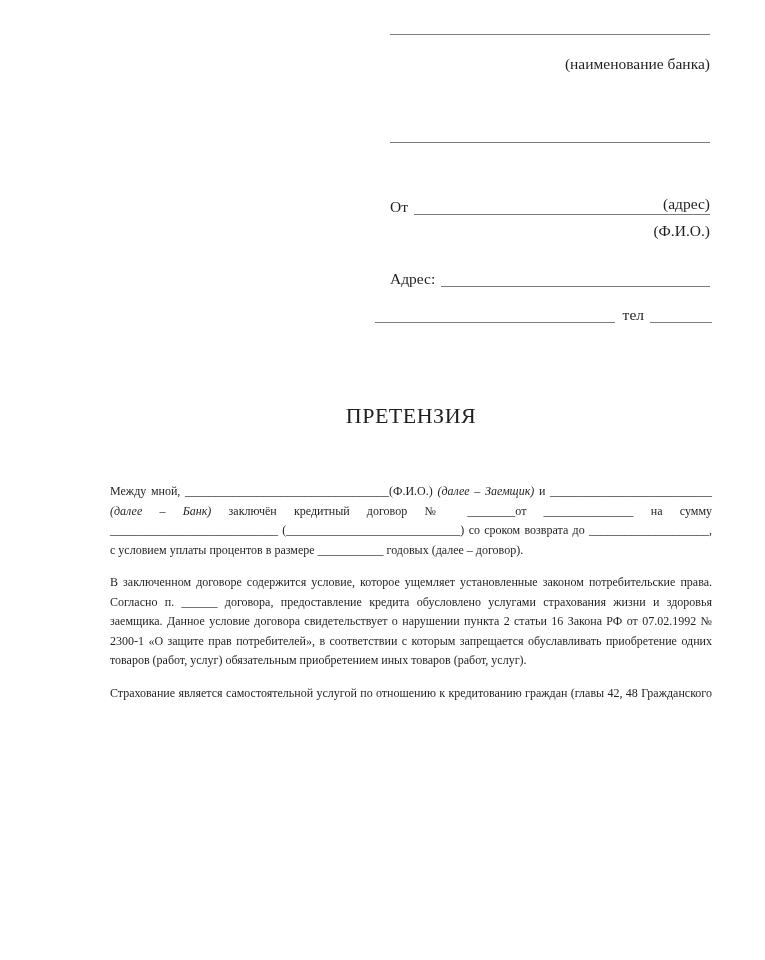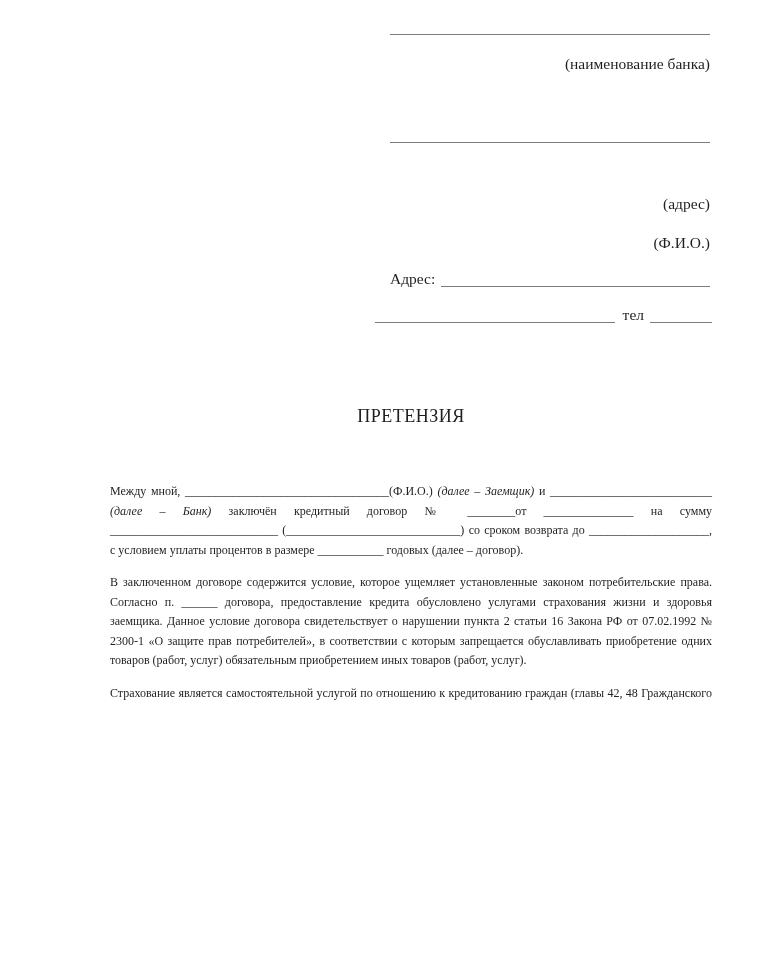--- a/index.html
+++ b/index.html
@@ -49,6 +49,10 @@
   <div class="hline" style="left:390px; top:142px; width:320px;"></div>
   <div class="caption cap-right" style="top:163px;margin-top:32px;">(адрес)</div>
 
+  <div class="labelrow" style="left:390px; top:196px; width:320px;">
+    <span class="lbl">От</span>
+    <span class="rule"></span>
+  </div>
   <div class="caption cap-right" style="top:234px;">(Ф.И.О.)</div>
 
   <div class="labelrow" style="left:390px; top:268px; width:320px;justify-content:center;">

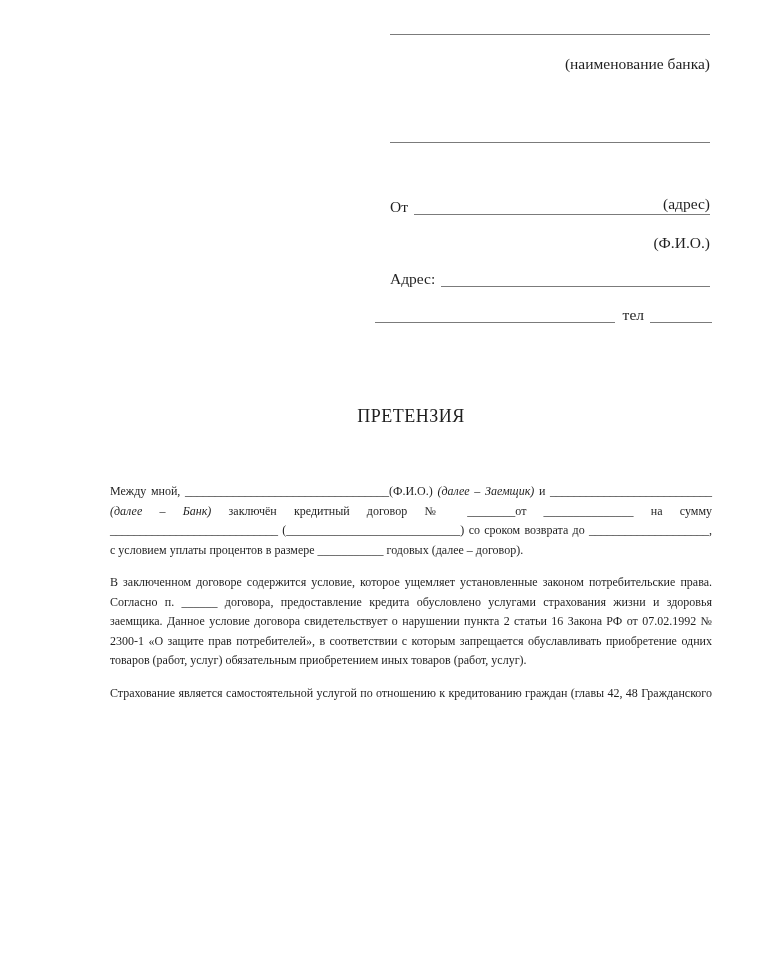--- a/index.html
+++ b/index.html
@@ -53,7 +53,7 @@
     <span class="lbl">От</span>
     <span class="rule"></span>
   </div>
-  <div class="caption cap-right" style="top:234px;">(Ф.И.О.)</div>
+  <div class="caption cap-right" style="top:222px;">(Ф.И.О.)</div>
 
   <div class="labelrow" style="left:390px; top:268px; width:320px;justify-content:center;">
     <span class="lbl">Адрес:</span>

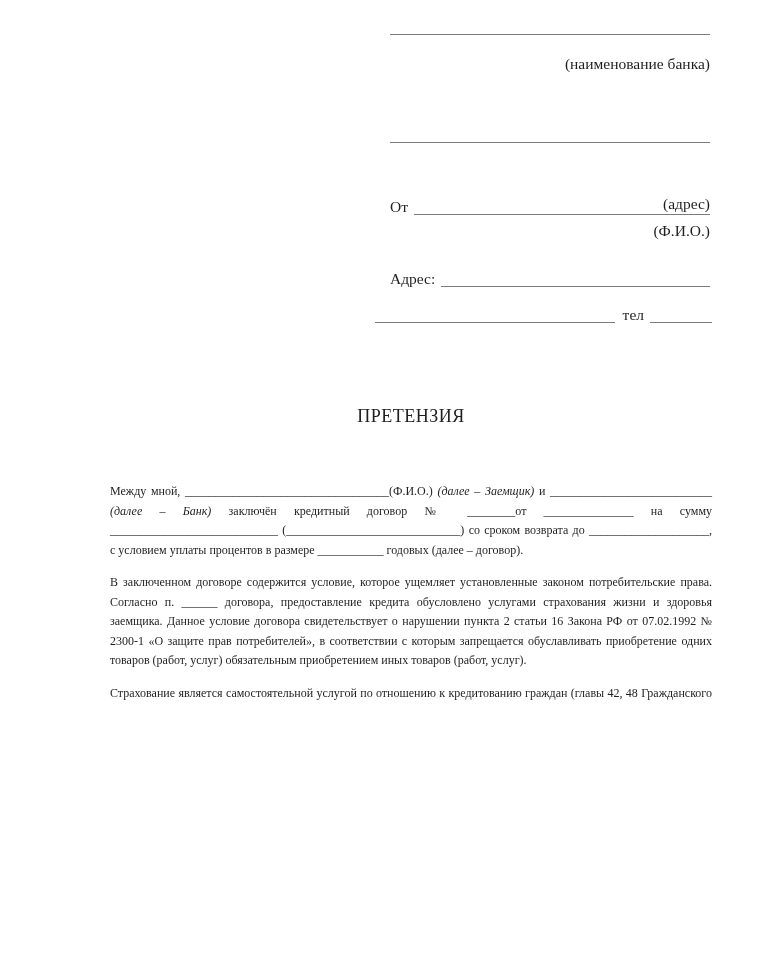--- a/index.html
+++ b/index.html
@@ -23,7 +23,7 @@
 
   
   .doc-title { position:absolute; left:110px; width:602px; text-align:center;
-               font-size:18px; letter-spacing:0.5px; line-height:20px; }
+               font-size:22px; letter-spacing:0.5px; line-height:20px; }
 
   
   .body-text { position:absolute; left:110px; top:482px; width:602px; }

